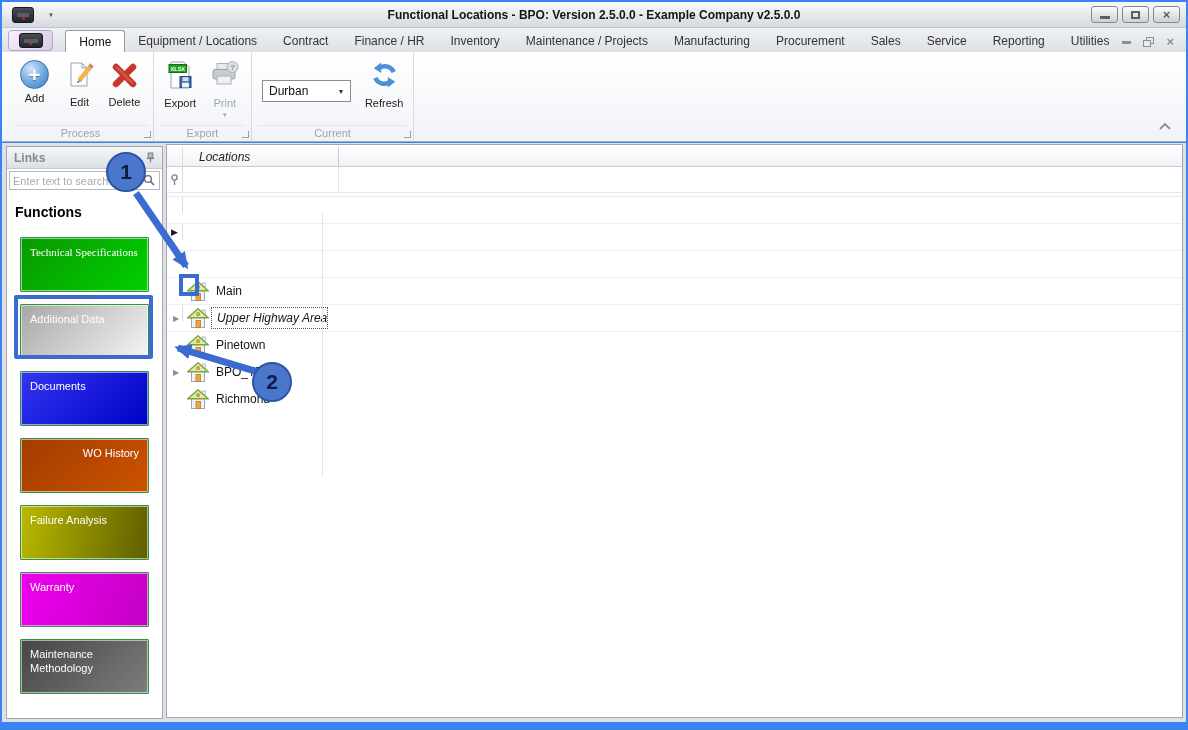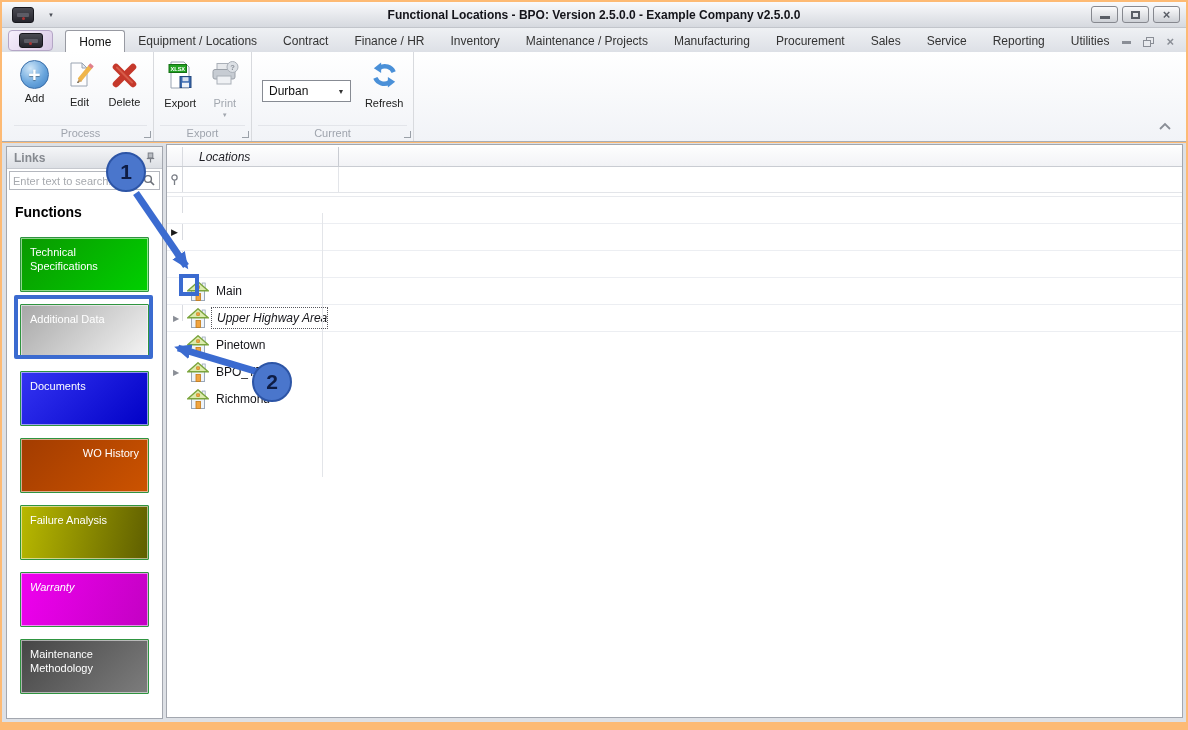--- a/index.html
+++ b/index.html
@@ -5,7 +5,7 @@
   :root{ --accent:#3b6bd0; }
   *{box-sizing:border-box;margin:0;padding:0;}
   body{background:#444;font-family:"Liberation Sans",sans-serif;}
-  .window{position:relative;width:1188px;height:730px;background:#fdba74;overflow:hidden;}
+  .window{position:relative;width:1188px;height:730px;background:#3b82f6;overflow:hidden;}
 
   
   .titlebar{position:absolute;left:2px;top:2px;right:2px;height:26px;

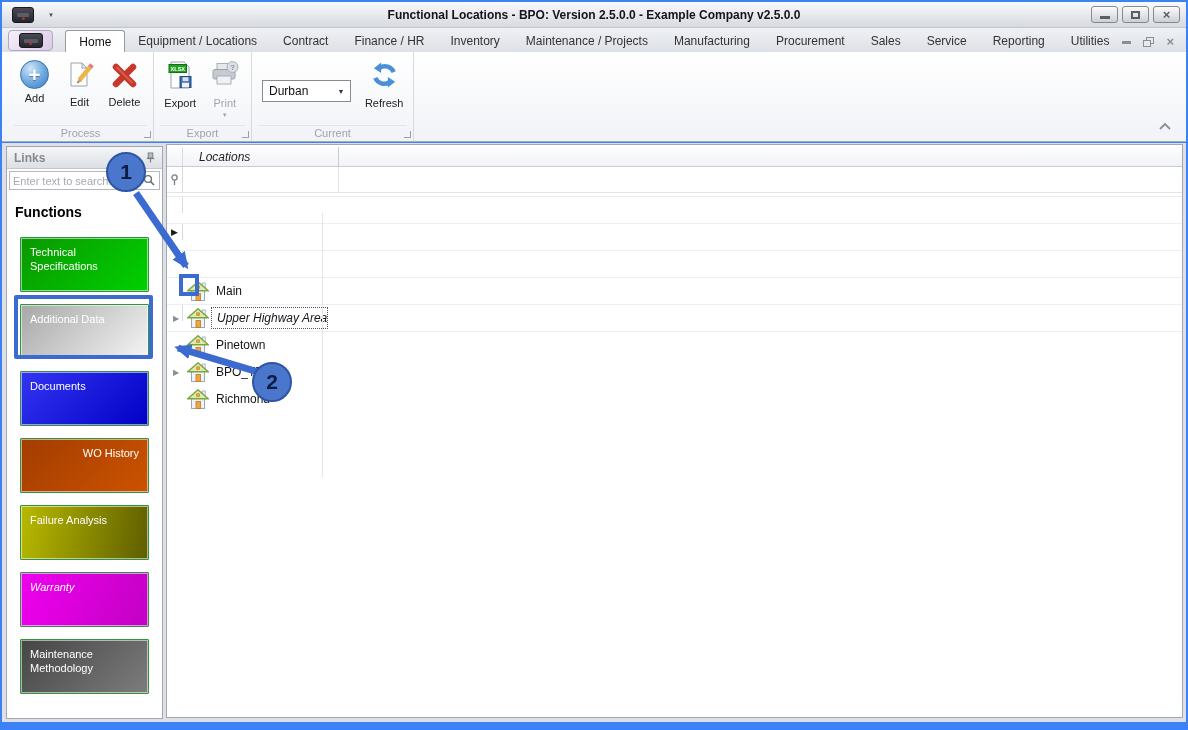--- a/index.html
+++ b/index.html
@@ -286,7 +286,7 @@
       </div>
       <div class="fn-heading">Functions</div>
       <div class="fn-list">
-          <div class="fn-btn" style="background: linear-gradient(135deg, rgb(10, 152, 0), rgb(0, 208, 0));"><span>Technical Specifications</span></div>
+          <div class="fn-btn" style="background: linear-gradient(135deg, rgb(10, 152, 0), rgb(0, 208, 0)); font-family: Liberation Serif, serif;"><span>Technical Specifications</span></div>
           <div class="fn-btn" style="background: linear-gradient(135deg, rgb(167, 167, 167), rgb(245, 245, 245));"><span>Additional Data</span></div>
           <div class="fn-btn" style="background: linear-gradient(135deg, rgb(52, 52, 242), rgb(1, 1, 198));"><span>Documents</span></div>
           <div class="fn-btn" style="background: linear-gradient(135deg, rgb(162, 60, 0), rgb(204, 83, 0)); text-align: right;"><span>WO History</span></div>

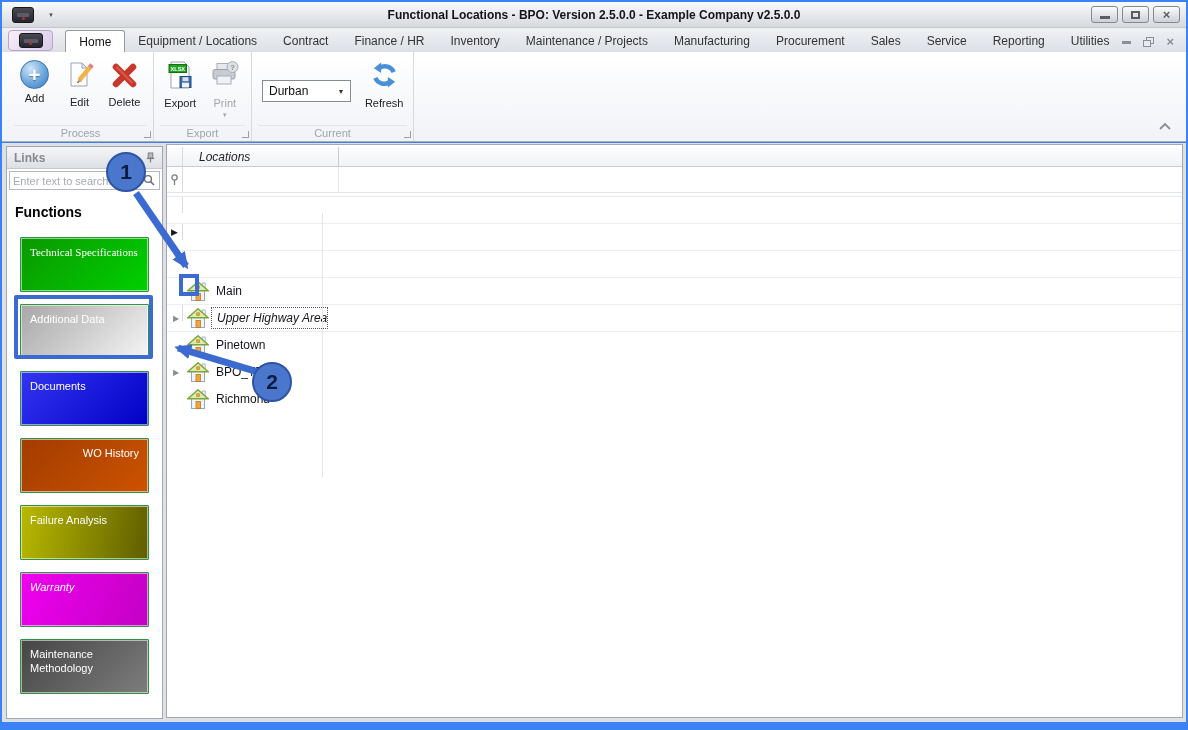--- a/index.html
+++ b/index.html
@@ -291,7 +291,7 @@
           <div class="fn-btn" style="background: linear-gradient(135deg, rgb(52, 52, 242), rgb(1, 1, 198));"><span>Documents</span></div>
           <div class="fn-btn" style="background: linear-gradient(135deg, rgb(162, 60, 0), rgb(204, 83, 0)); text-align: right;"><span>WO History</span></div>
           <div class="fn-btn" style="background: linear-gradient(100deg, rgb(185, 185, 0), rgb(94, 94, 0));"><span>Failure Analysis</span></div>
-          <div class="fn-btn" style="background: linear-gradient(110deg, rgb(239, 0, 239), rgb(195, 1, 195)); font-style: italic;"><span>Warranty</span></div>
+          <div class="fn-btn" style="background: linear-gradient(110deg, rgb(239, 0, 239), rgb(195, 1, 195));"><span>Warranty</span></div>
           <div class="fn-btn" style="background: linear-gradient(135deg, rgb(69, 69, 69), rgb(125, 125, 125));"><span>Maintenance Methodology</span></div>
         </div>
     </aside>

